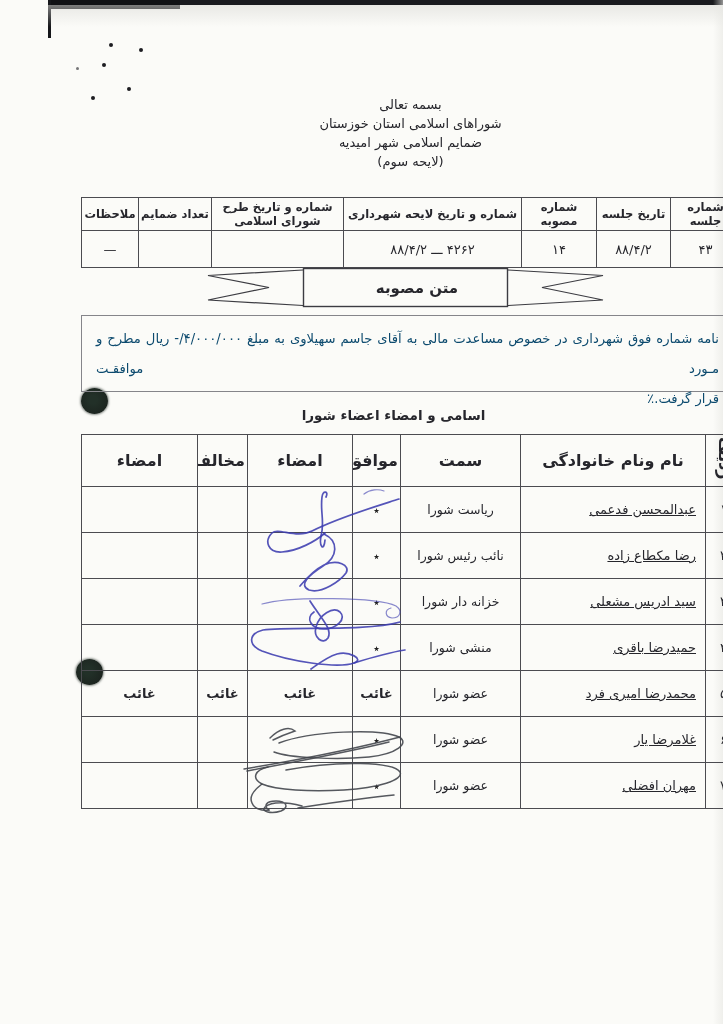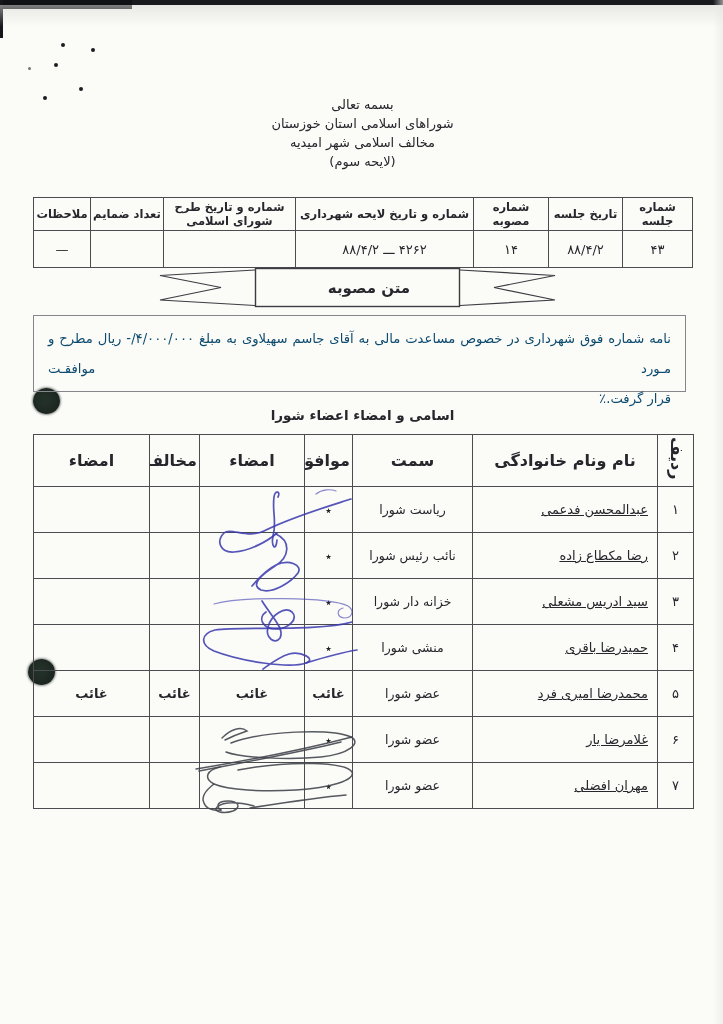--- a/index.html
+++ b/index.html
@@ -19,7 +19,7 @@
     position:relative;
     overflow:hidden;
   }
-  .page{position:absolute;inset:0;}
+  .page{position:absolute;inset:0;margin-left:48px;}
 
   
   .scan-top{position:absolute;left:0;top:0;width:723px;height:5px;background:#191a1e;}

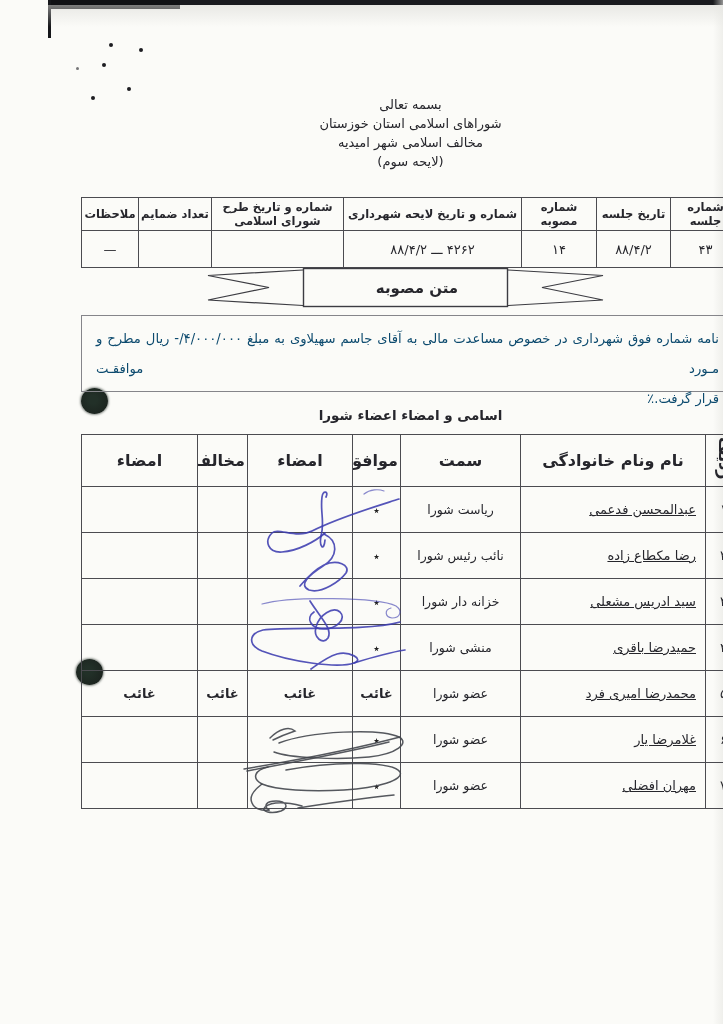--- a/index.html
+++ b/index.html
@@ -102,7 +102,7 @@
   <div class="letterhead">
     <div>بسمه تعالی</div>
     <div>شوراهای اسلامی استان خوزستان</div>
-    <div>مخالف اسلامی شهر امیدیه</div>
+    <div>ضمایم اسلامی شهر امیدیه</div>
     <div>(لایحه سوم)</div>
   </div>
 

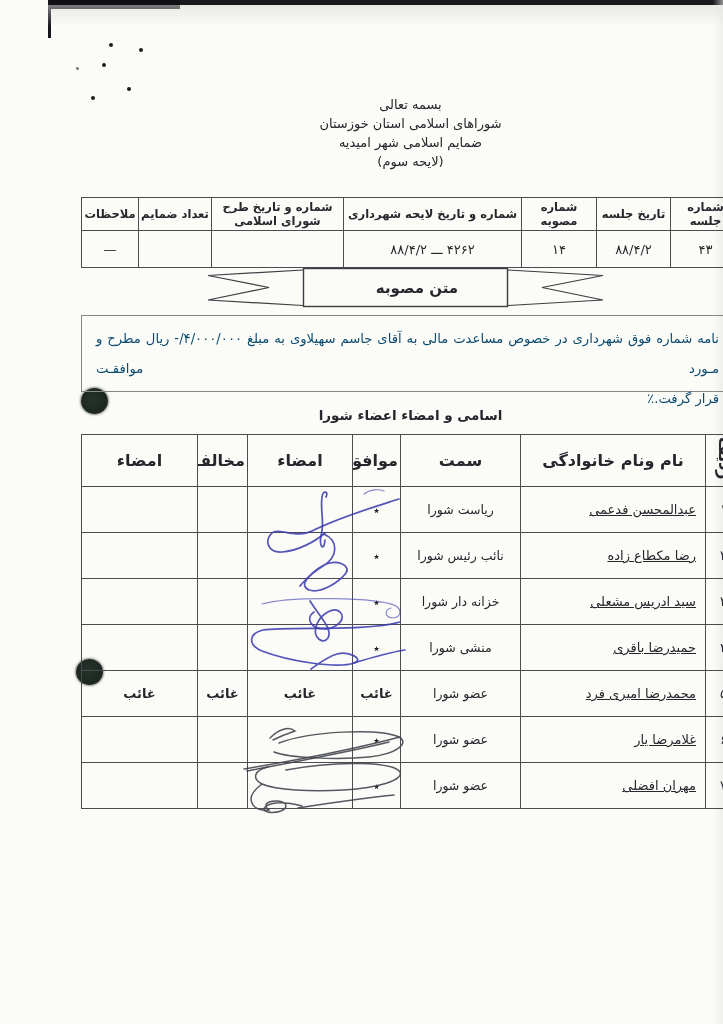--- a/index.html
+++ b/index.html
@@ -61,7 +61,7 @@
   .resolution-box .l1{text-align:justify;text-align-last:justify;line-height:30px;}
   .resolution-box .l2{text-align:right;line-height:30px;}
 
-  .section-title{position:absolute;left:160px;top:407px;width:405px;text-align:center;
+  .section-title{position:absolute;left:143px;top:407px;width:405px;text-align:center;
     font-weight:bold;font-size:13.5px;}
 
   .members-table{position:absolute;left:33px;top:434px;width:660px;}

